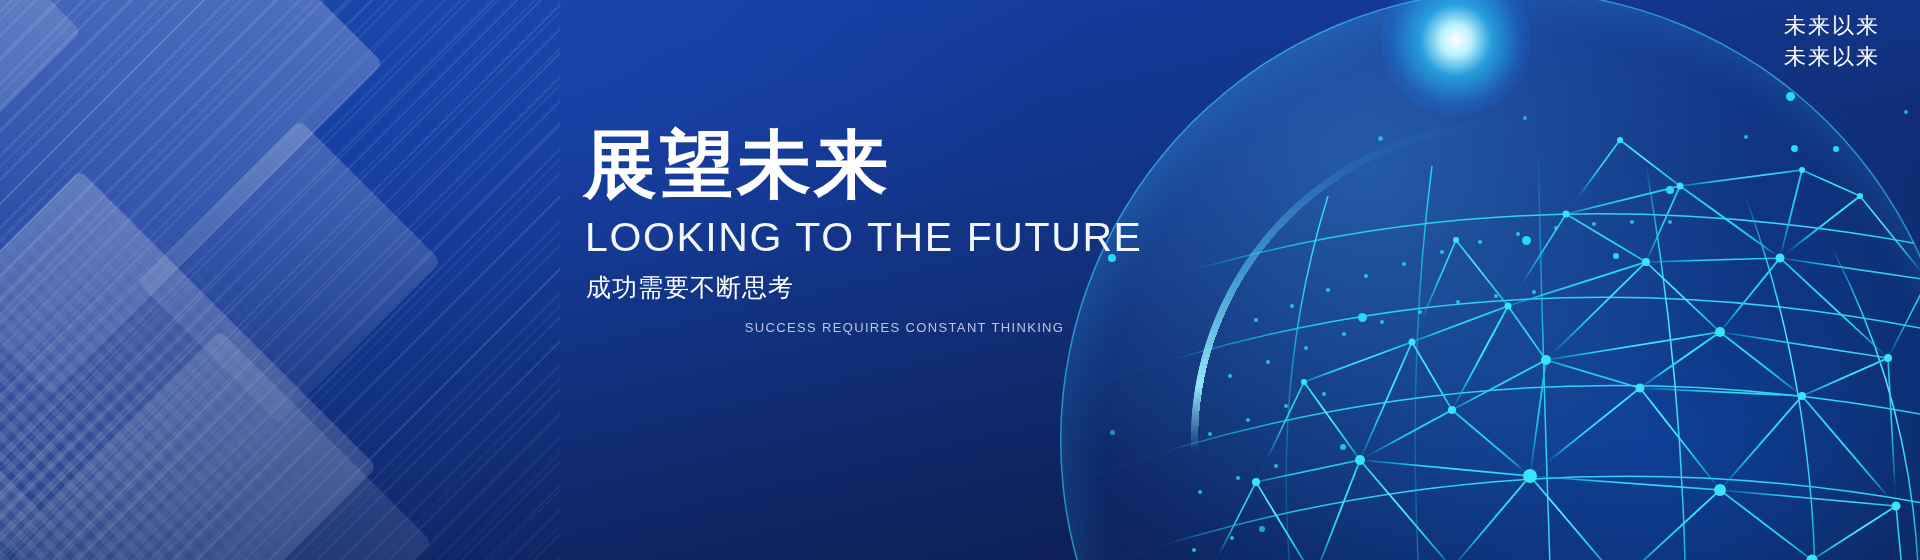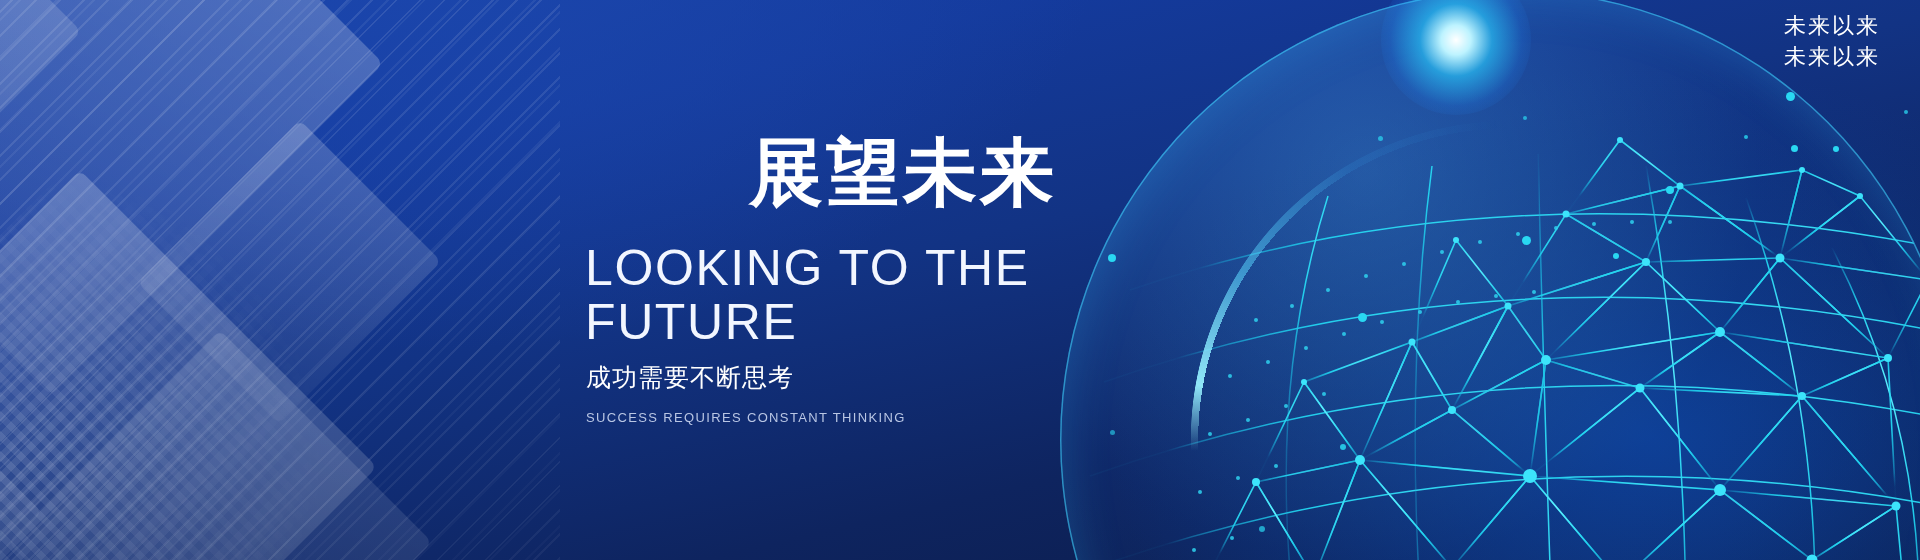--- a/index.html
+++ b/index.html
@@ -106,7 +106,7 @@
   .copy{position:absolute;left:583px;top:128px;width:640px;}
   .title-cn{
     font-size:74px;line-height:1;font-weight:bold;color:#ffffff;
-    letter-spacing:3px;margin:8px;text-align:center;
+    letter-spacing:3px;margin:0;
   }
   .title-en{
     font-size:50px;line-height:1.08;color:#f2f6ff;font-weight:300;

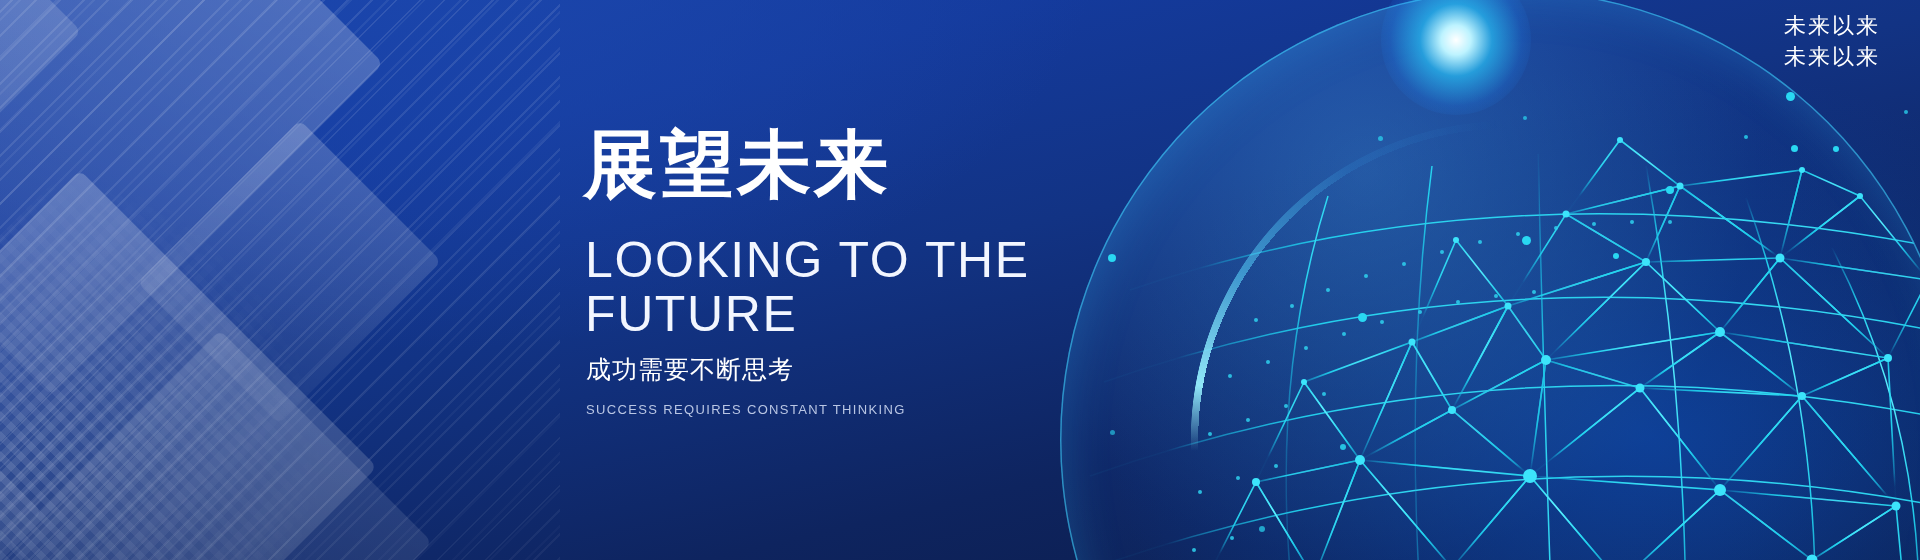--- a/index.html
+++ b/index.html
@@ -109,8 +109,8 @@
     letter-spacing:3px;margin:0;
   }
   .title-en{
-    font-size:50px;line-height:1.08;color:#f2f6ff;font-weight:300;
-    letter-spacing:1.6px;margin:31px 0 0 2px;
+    font-size:41px;line-height:1.08;color:#f2f6ff;font-weight:300;
+    letter-spacing:1.6px;margin:13px 0 0 2px;
   }
   .sub-cn{
     font-size:25px;line-height:1.34;color:#ffffff;font-weight:normal;

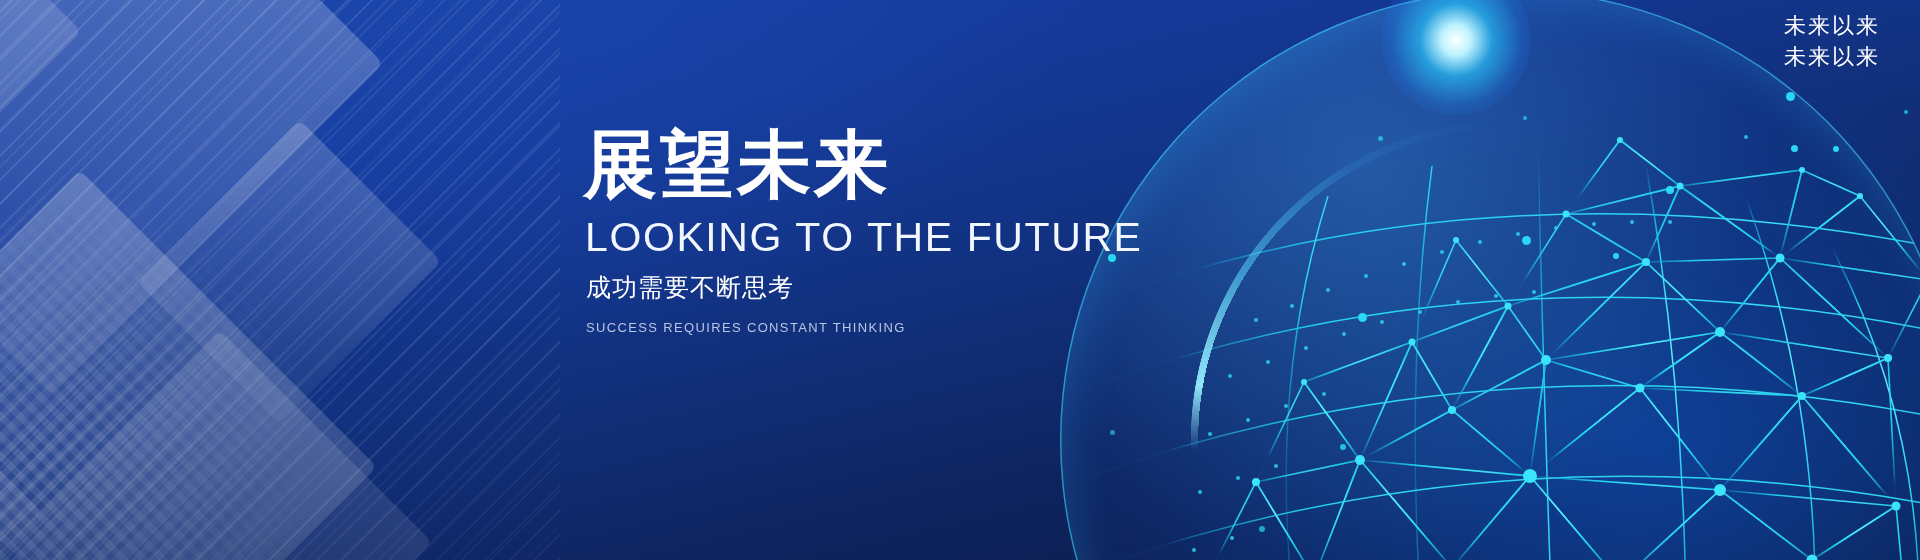--- a/index.html
+++ b/index.html
@@ -118,7 +118,7 @@
   }
   .sub-en{
     font-size:13px;line-height:1.72;color:#b9c6e4;font-weight:normal;
-    letter-spacing:1.35px;margin:9px 0 0 3px;
+    letter-spacing:1.35px;margin:9px 0 0 3px;text-align:center;
   }
 
   .corner-tag{

